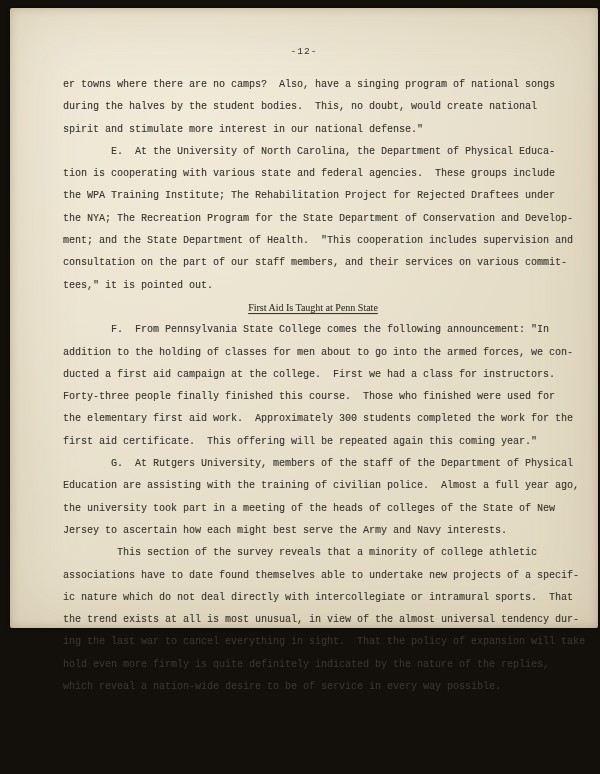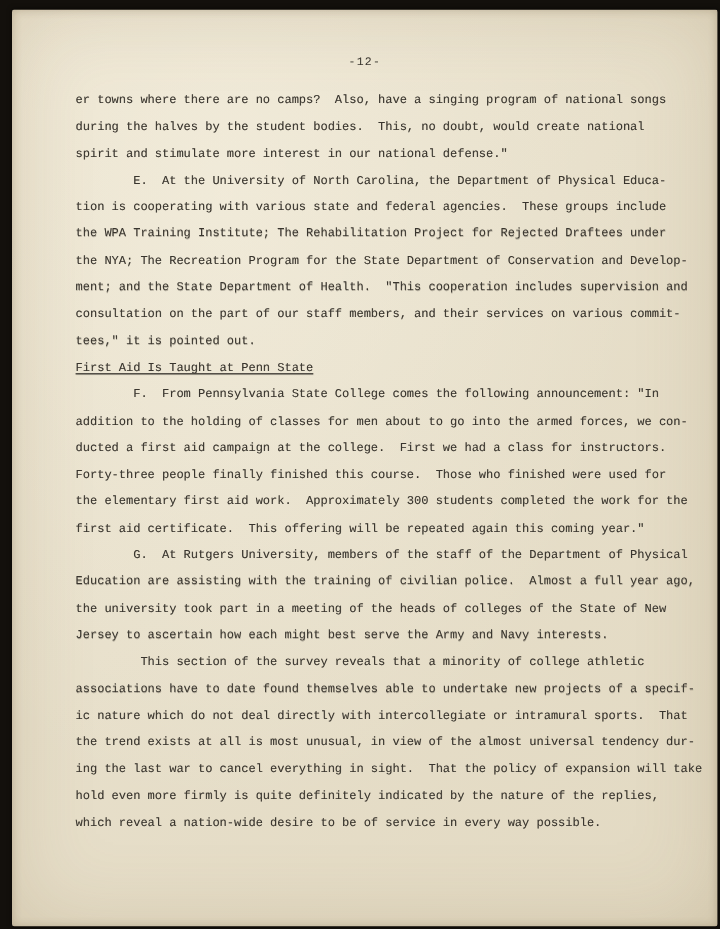--- a/index.html
+++ b/index.html
@@ -17,7 +17,7 @@
     left: 10px;
     top: 8px;
     width: 588px;
-    height: 764px;
+    height: 620px;
     border-radius: 2px;
     background:
       radial-gradient(ellipse at 30% 20%, rgba(255,252,240,0.35), rgba(255,252,240,0) 60%),

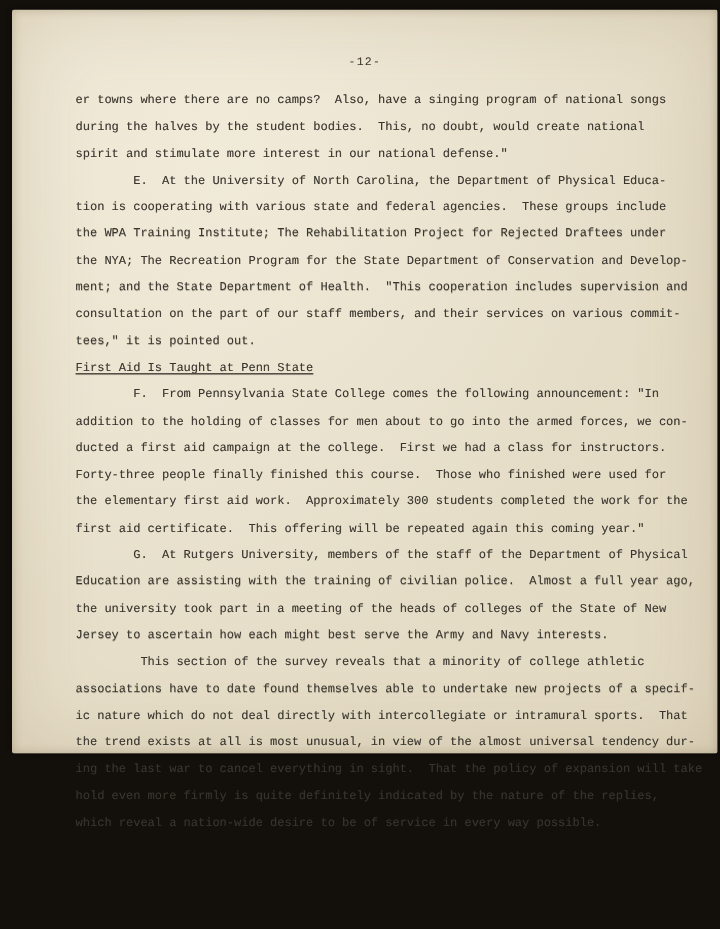--- a/index.html
+++ b/index.html
@@ -51,8 +51,9 @@
   .line { height: 22.3px; }
   .heading {
     height: 22.3px;
-    text-align: left;
+    text-align: center;
     white-space: normal;
+    font-family: Liberation Serif, serif;
   }
   .heading span {
     text-decoration: underline;

